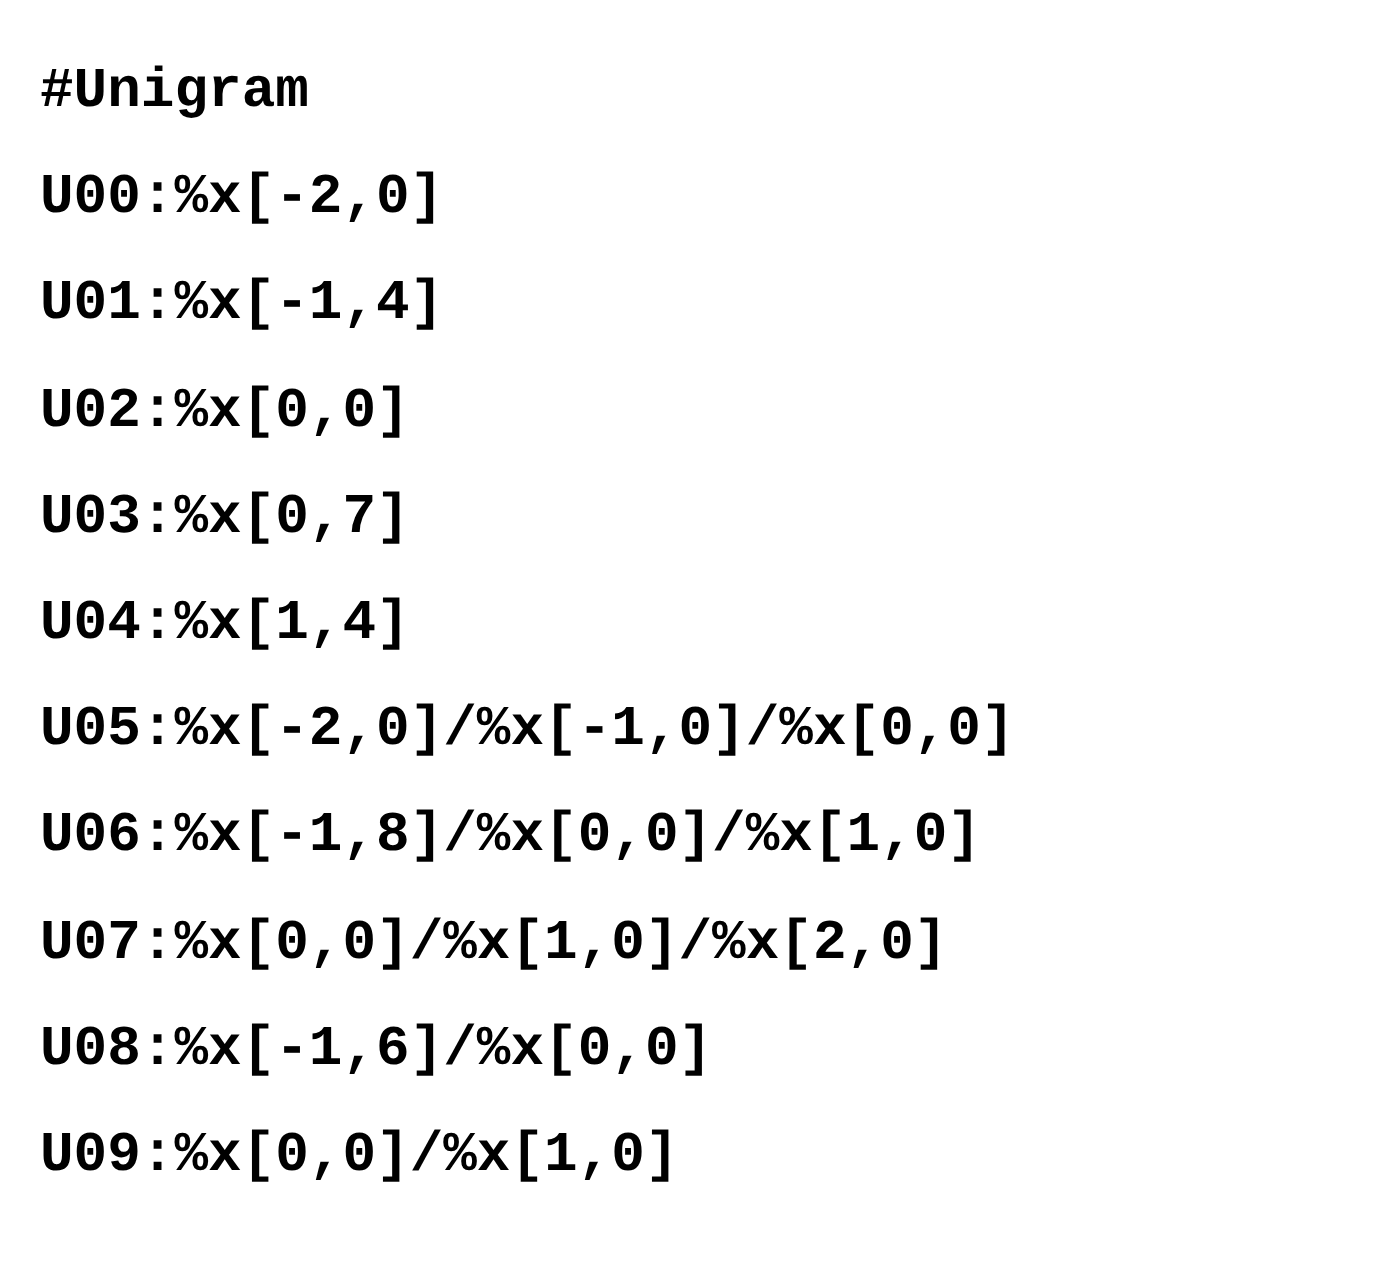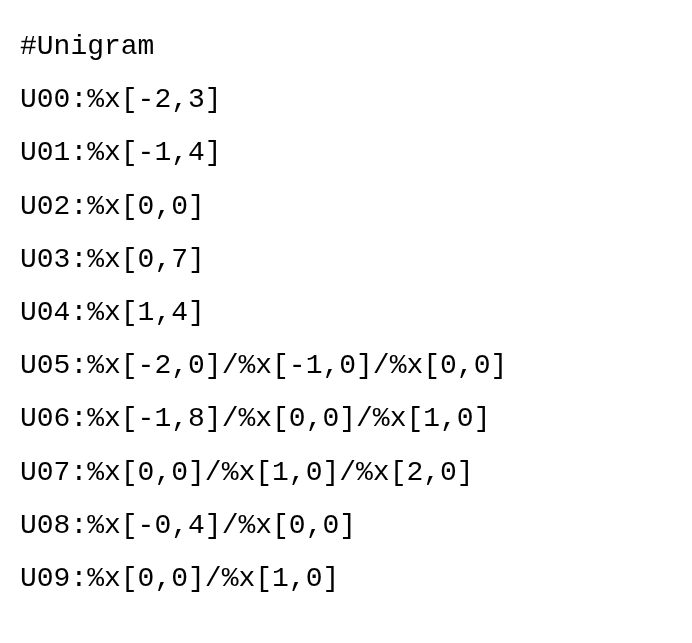--- a/index.html
+++ b/index.html
@@ -15,7 +15,7 @@
     }
     .line {
       white-space: nowrap;
-      font-weight: normal;
+      font-weight: bold;
     }
   </style>
 </head>

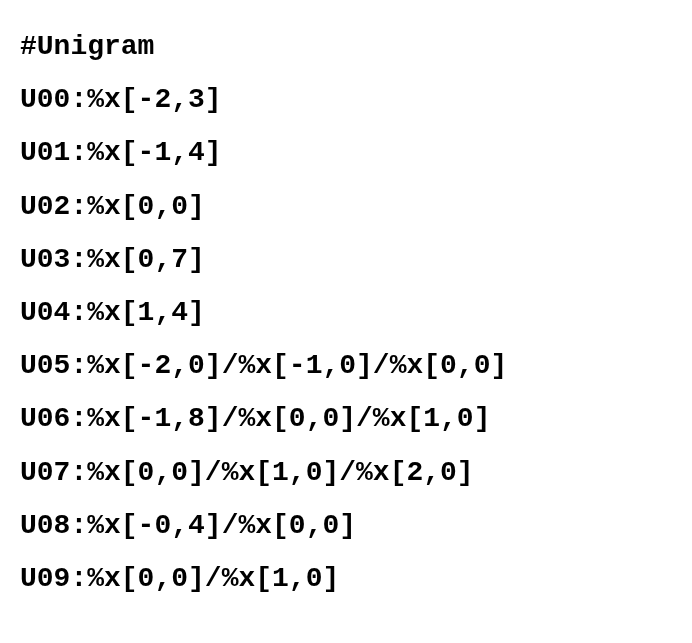--- a/index.html
+++ b/index.html
@@ -22,7 +22,7 @@
 <body>
 
 <div class="line">#Unigram</div>
-<div class="line">U00:%x[-2,3]</div>
+<div class="line">U00:%x[-2,0]</div>
 <div class="line">U01:%x[-1,4]</div>
 <div class="line">U02:%x[0,0]</div>
 <div class="line">U03:%x[0,7]</div>

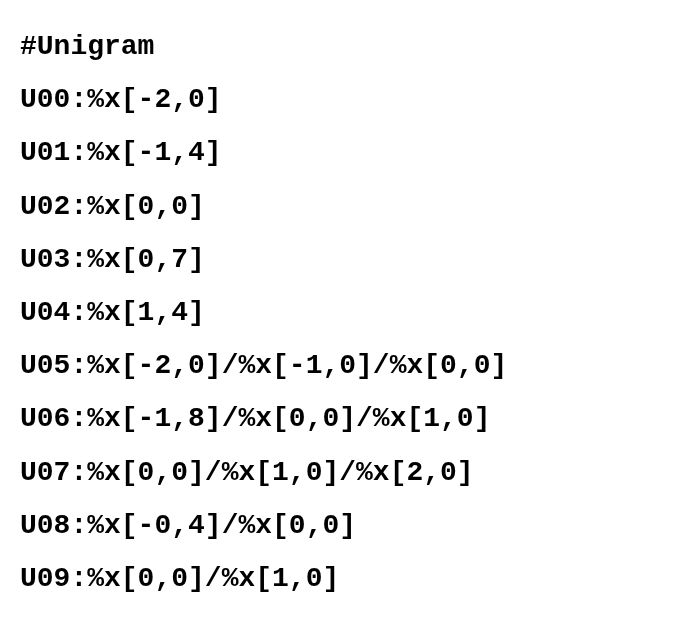--- a/index.html
+++ b/index.html
@@ -30,7 +30,7 @@
 <div class="line">U05:%x[-2,0]/%x[-1,0]/%x[0,0]</div>
 <div class="line">U06:%x[-1,8]/%x[0,0]/%x[1,0]</div>
 <div class="line">U07:%x[0,0]/%x[1,0]/%x[2,0]</div>
-<div class="line">U08:%x[-0,4]/%x[0,0]</div>
+<div class="line">U08:%x[-1,6]/%x[0,0]</div>
 <div class="line">U09:%x[0,0]/%x[1,0]</div>
 
 </body></html>

